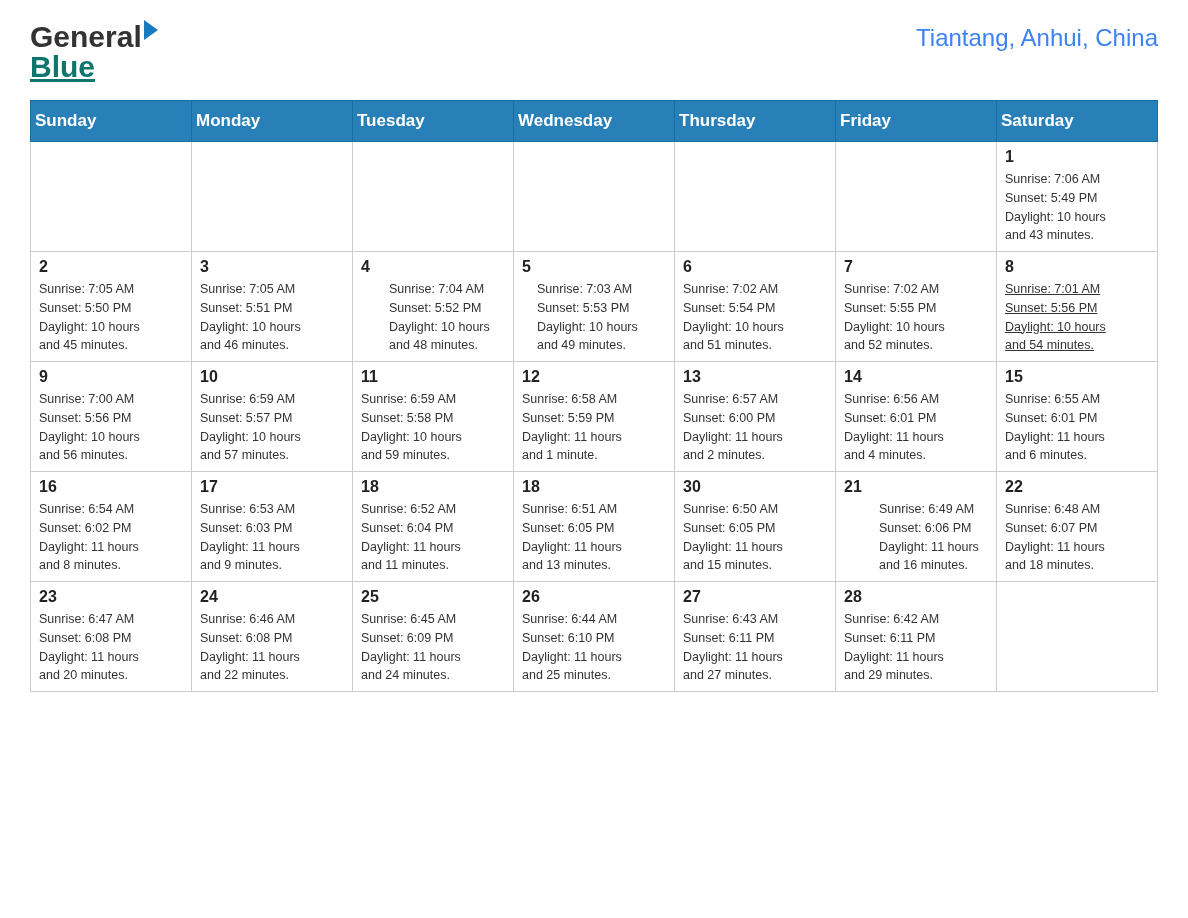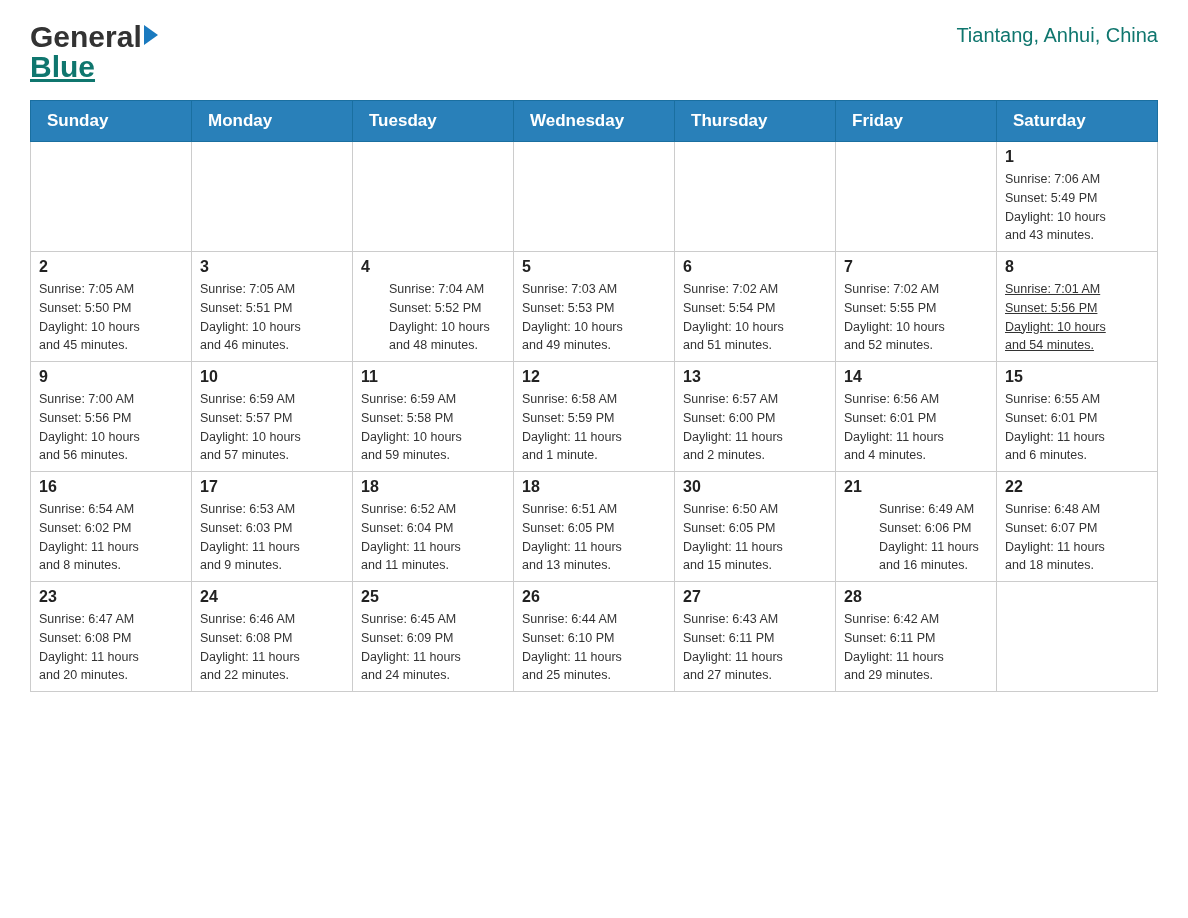--- a/index.html
+++ b/index.html
@@ -86,7 +86,7 @@
 
     .logo-row1 {
       display: flex;
-      align-items: center;
+      align-items: flex-start;
     }
 
     .logo-text-general {

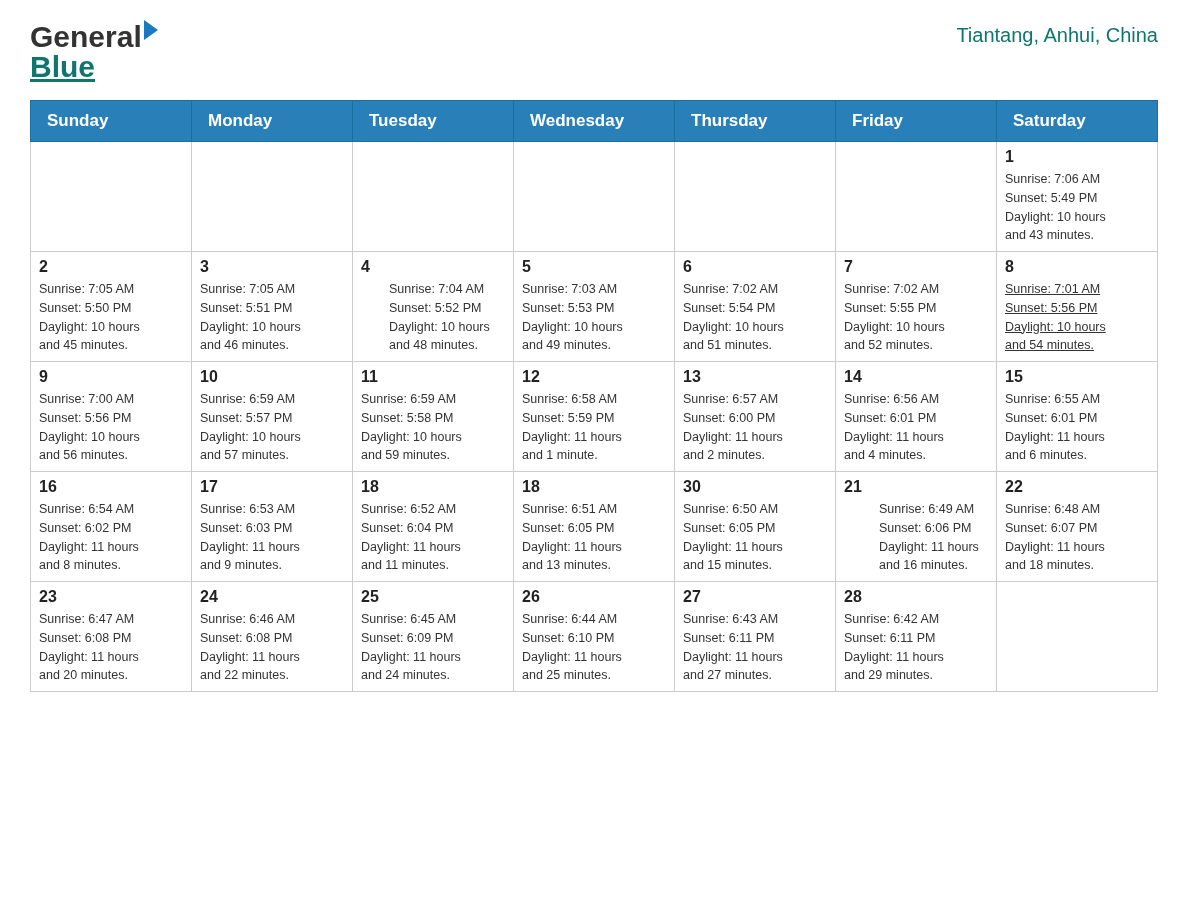--- a/index.html
+++ b/index.html
@@ -31,8 +31,8 @@
     }
 
     .location {
-      font-size: 20px;
-      color: #0f766e;
+      font-size: 24px;
+      color: #3b82f6;
       margin-top: 4px;
     }
 

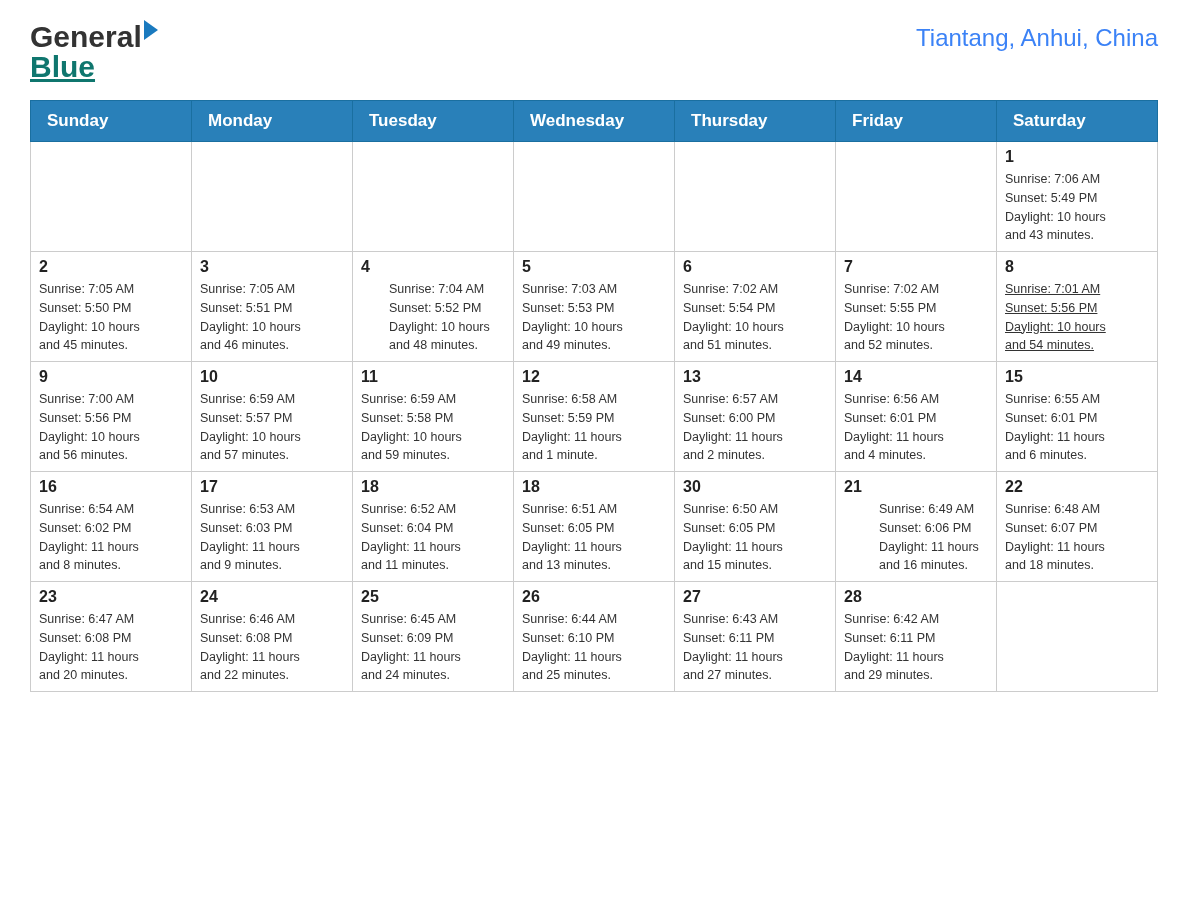--- a/index.html
+++ b/index.html
@@ -47,7 +47,7 @@
       color: #fff;
       font-size: 17px;
       font-weight: bold;
-      padding: 10px 16px;
+      padding: 10px 4px;
       text-align: left;
       border: 1px solid #1a6fa0;
     }

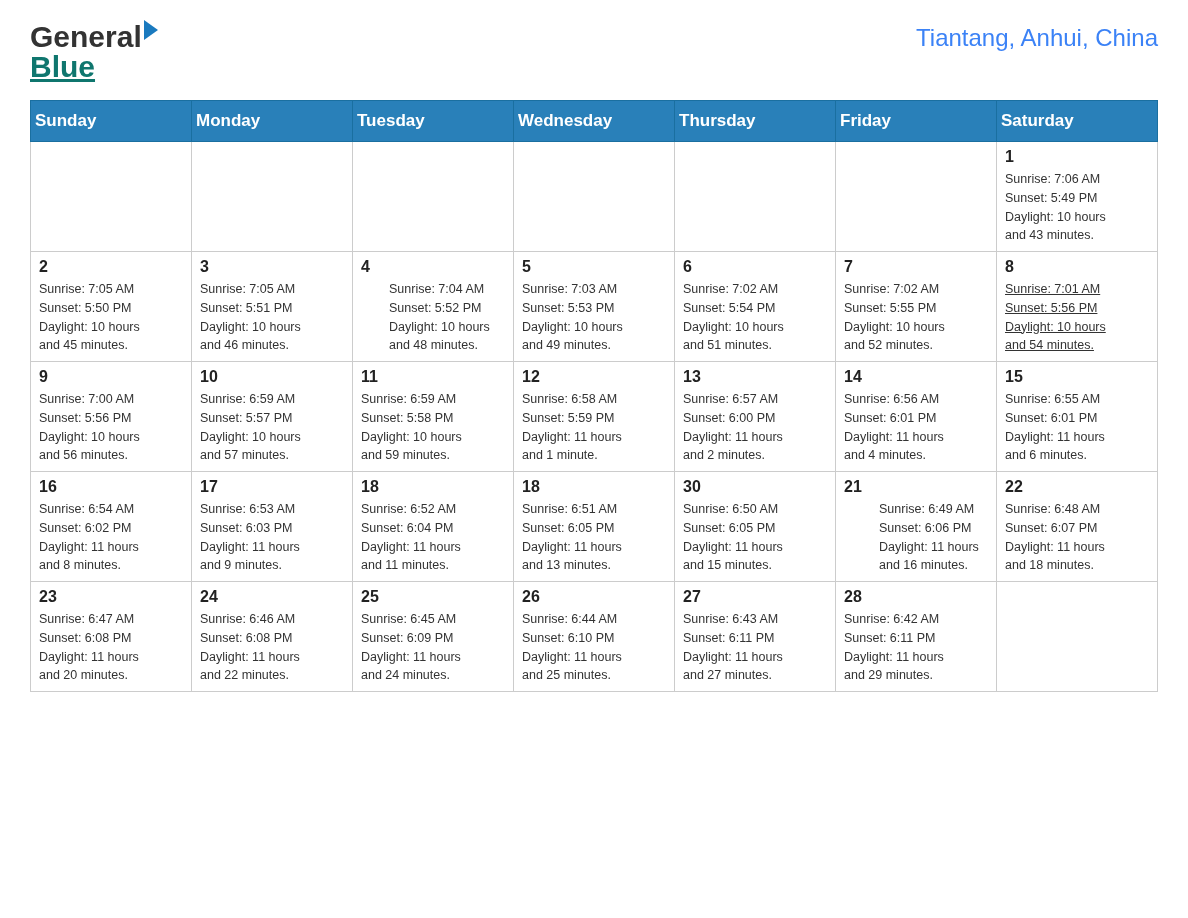--- a/index.html
+++ b/index.html
@@ -189,7 +189,7 @@
         </td>
         <td>
           <span class="day-number">5</span>
-          <div class="day-info" style="white-space: pre-line;">Sunrise: 7:03 AM
+          <div class="day-info" style="white-space: pre-line; margin-left: 15px;">Sunrise: 7:03 AM
 Sunset: 5:53 PM
 Daylight: 10 hours
 and 49 minutes.</div>

